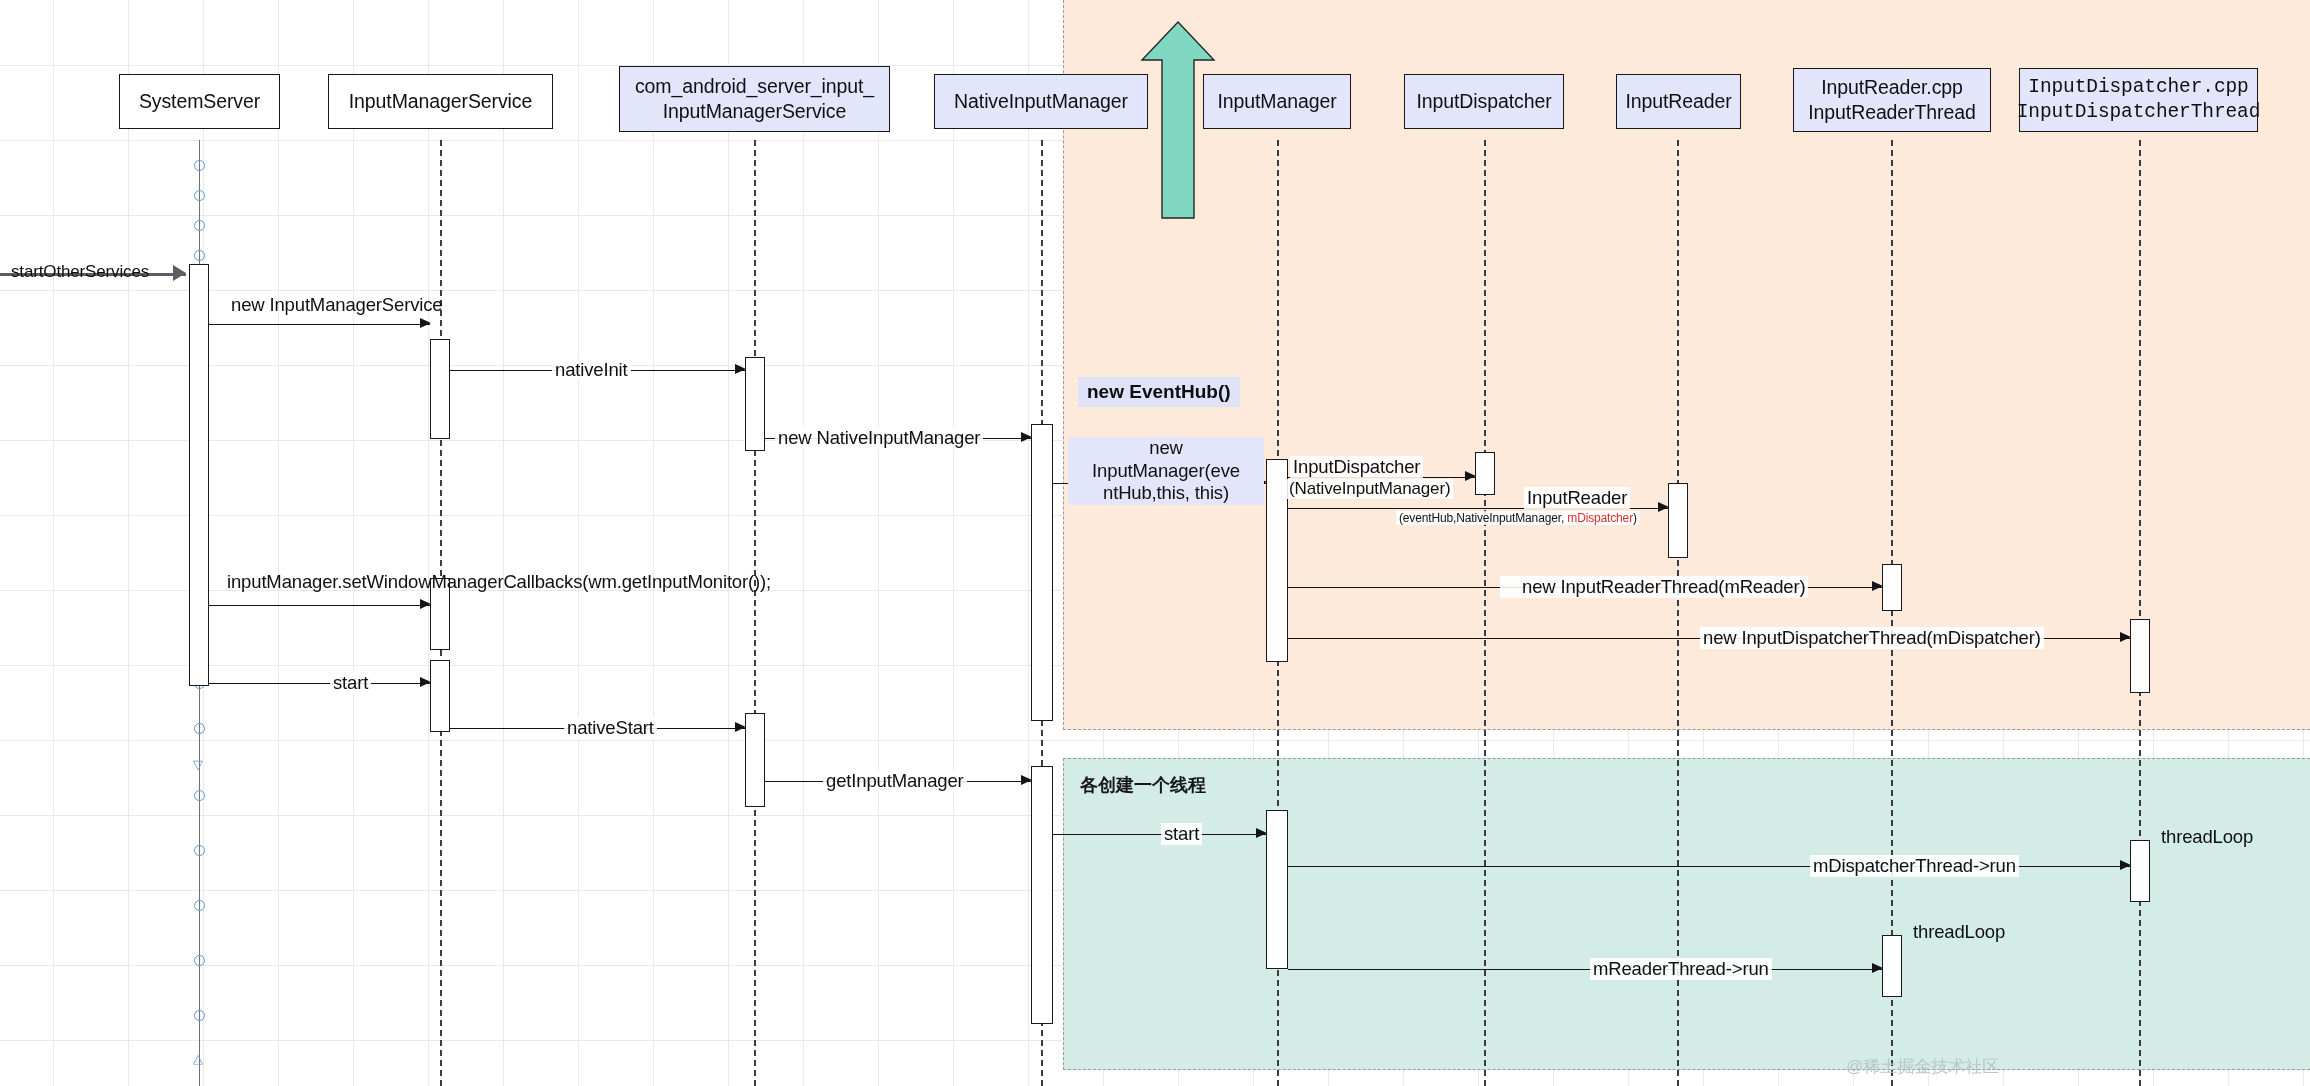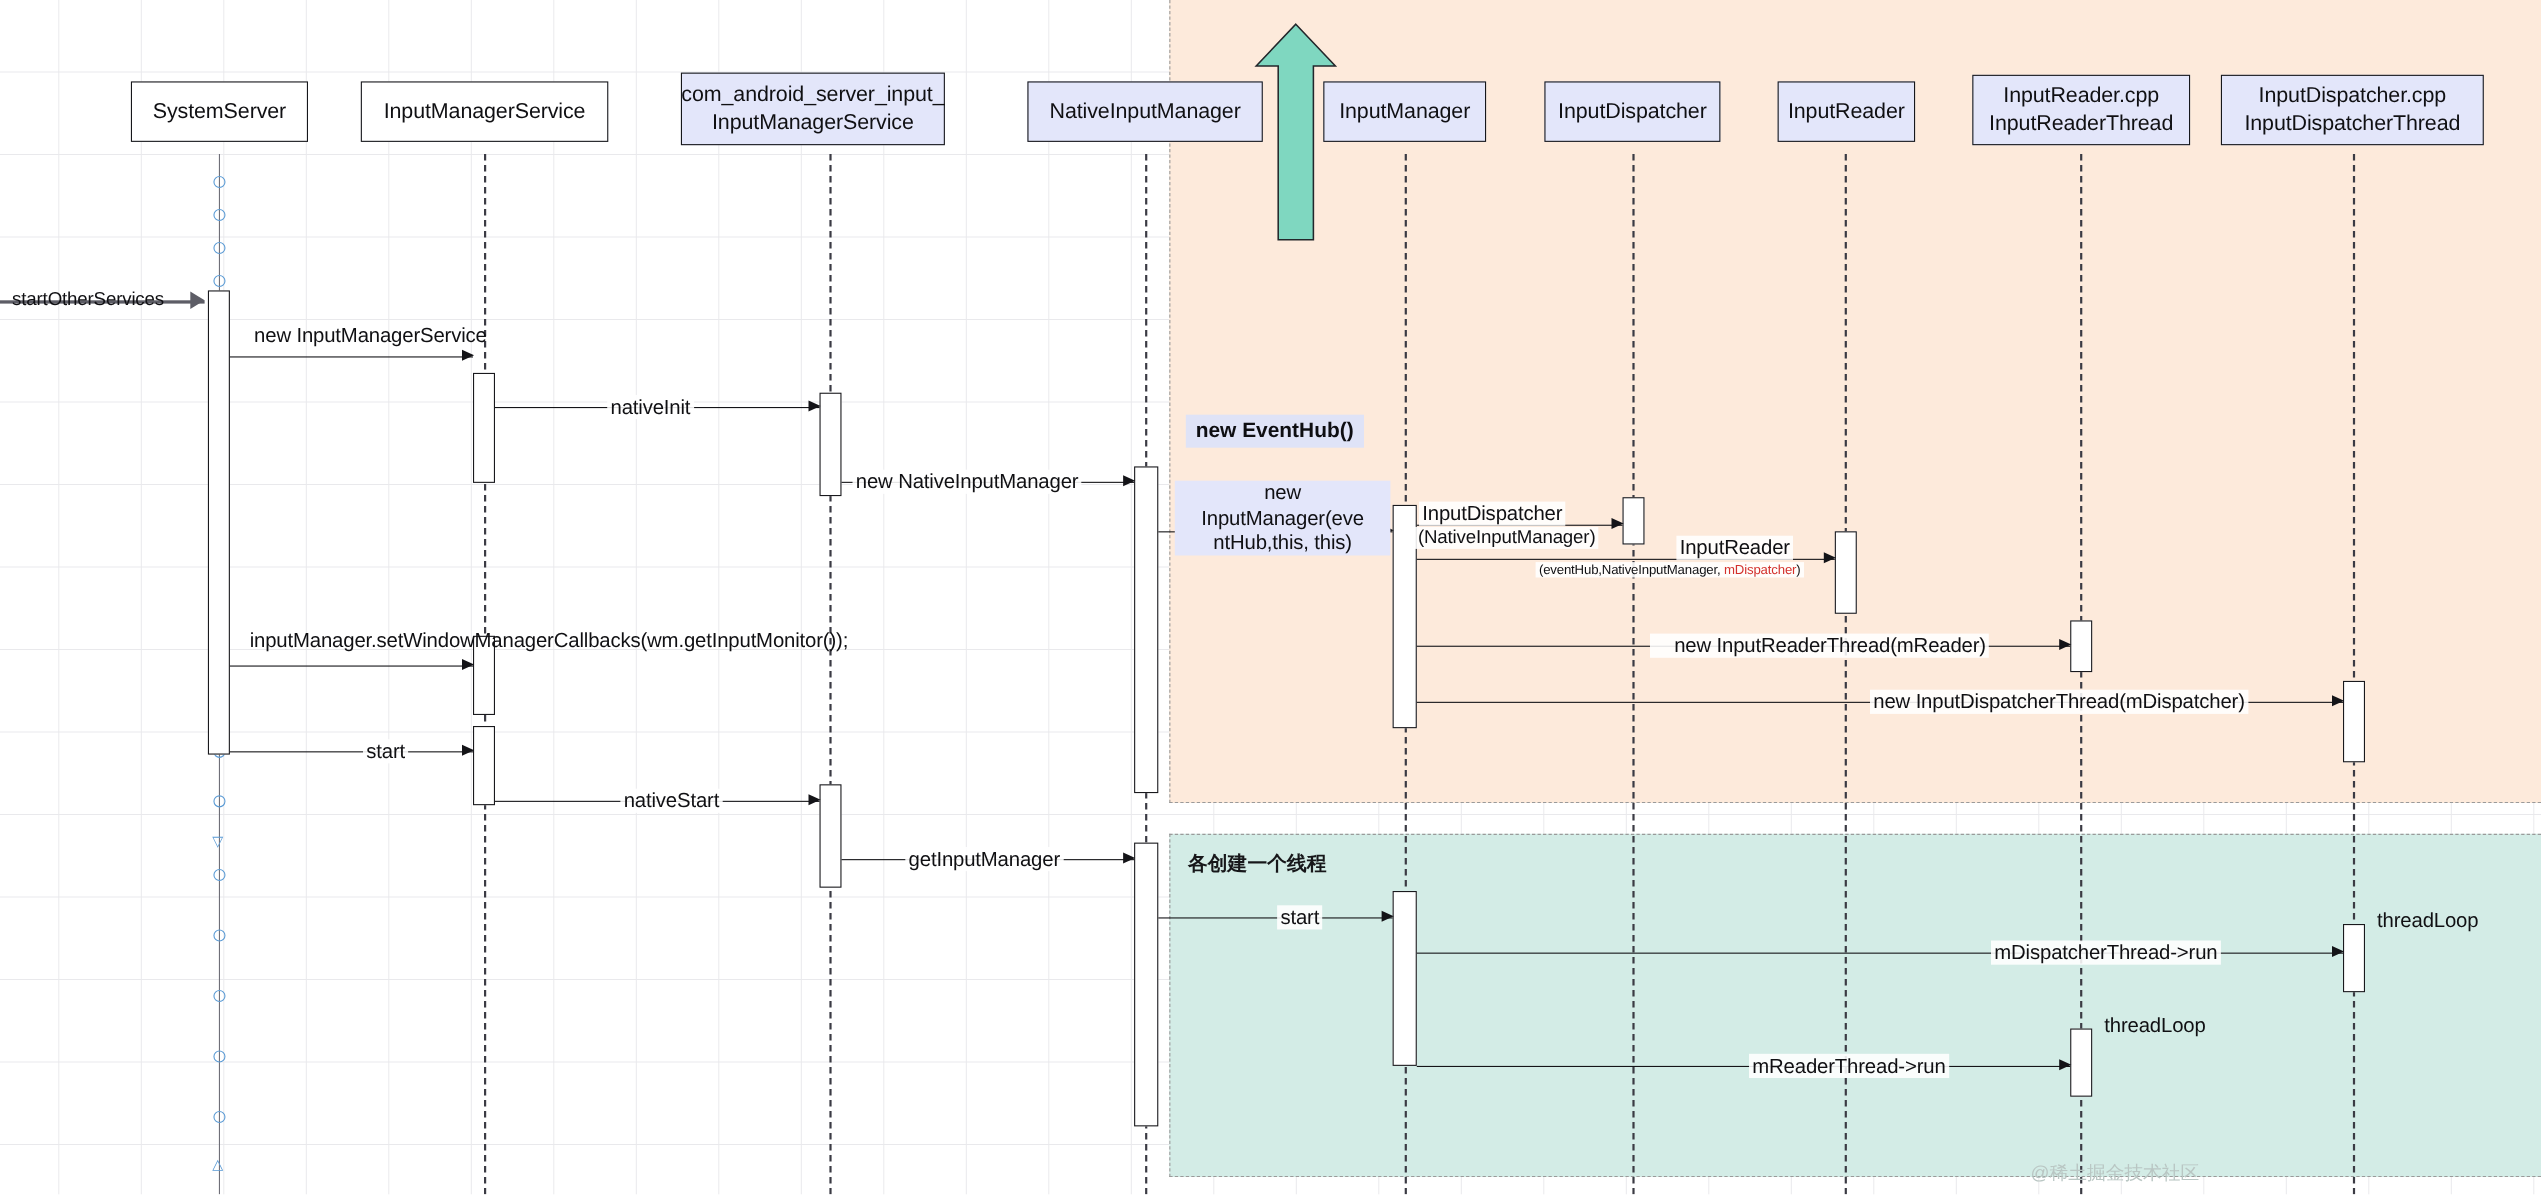--- a/index.html
+++ b/index.html
@@ -179,7 +179,7 @@
     <span>InputManagerService</span>
   </div>
 
-  <div class="participant lav" style="left:619px; top:66px; width:240px; height:66px; flex-direction:column;">
+  <div class="participant lav" style="left:619px; top:66px; width:271px; height:66px; flex-direction:column;">
     <span>com_android_server_input_</span>
     <span>InputManagerService</span>
   </div>

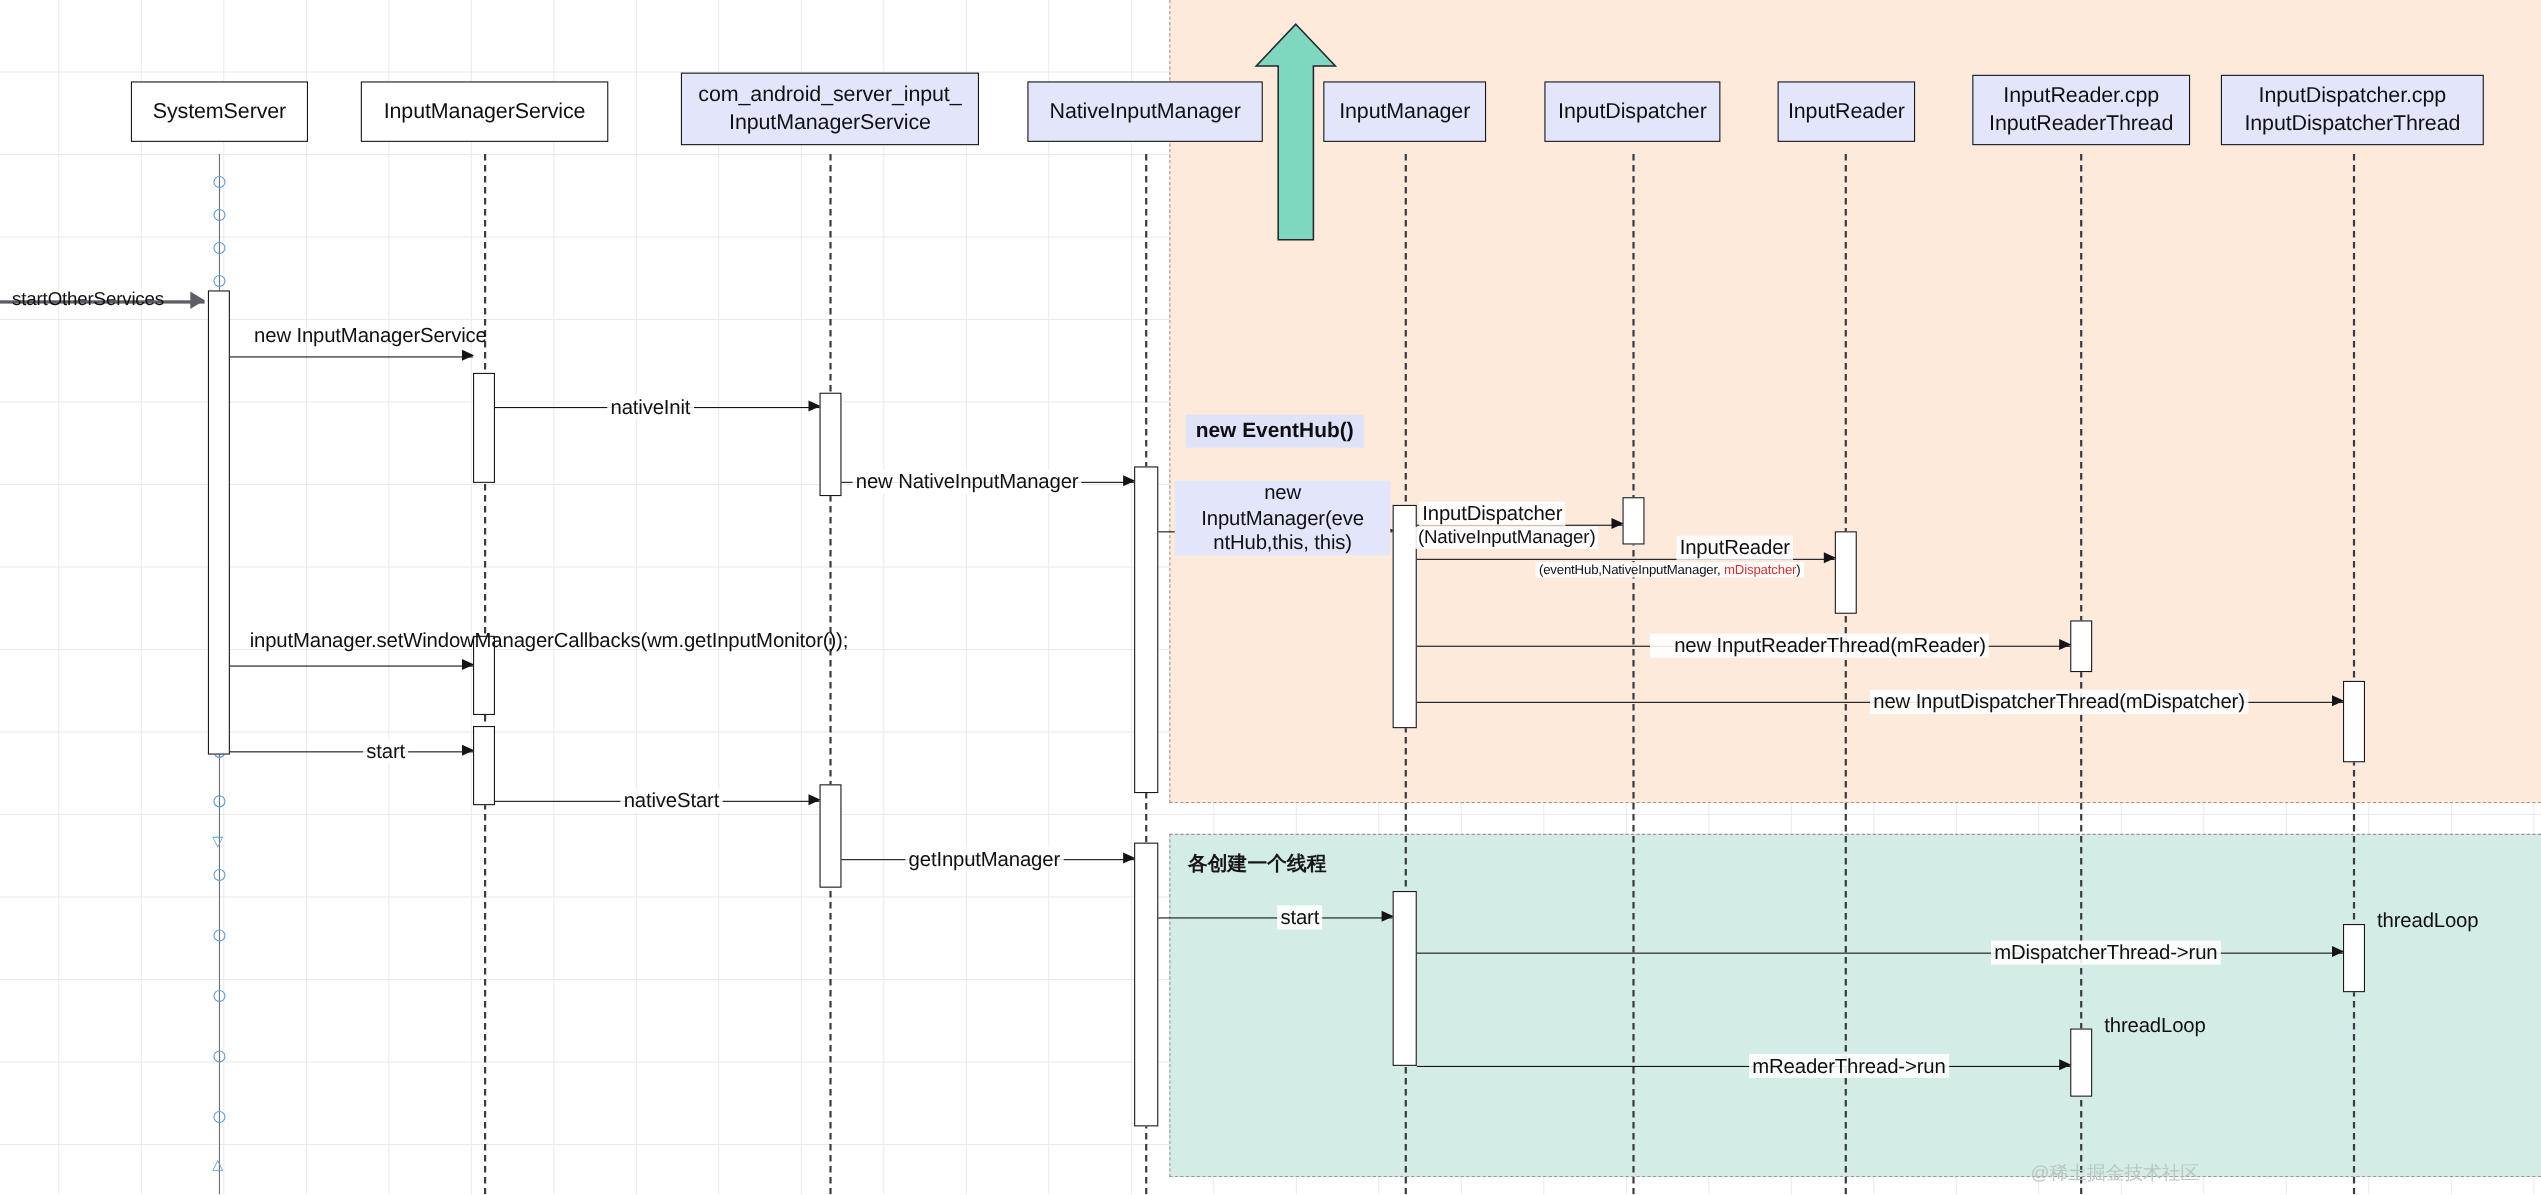--- a/index.html
+++ b/index.html
@@ -205,7 +205,7 @@
     <span>InputReaderThread</span>
   </div>
 
-  <div class="participant lav" style="left:2019px; top:68px; width:239px; height:64px; flex-direction:column;">
+  <div class="participant lav" style="left:2019px; top:68px; width:239px; height:64px; flex-direction:column;font-family:Liberation Mono, monospace;">
     <span>InputDispatcher.cpp</span>
     <span>InputDispatcherThread</span>
   </div>

